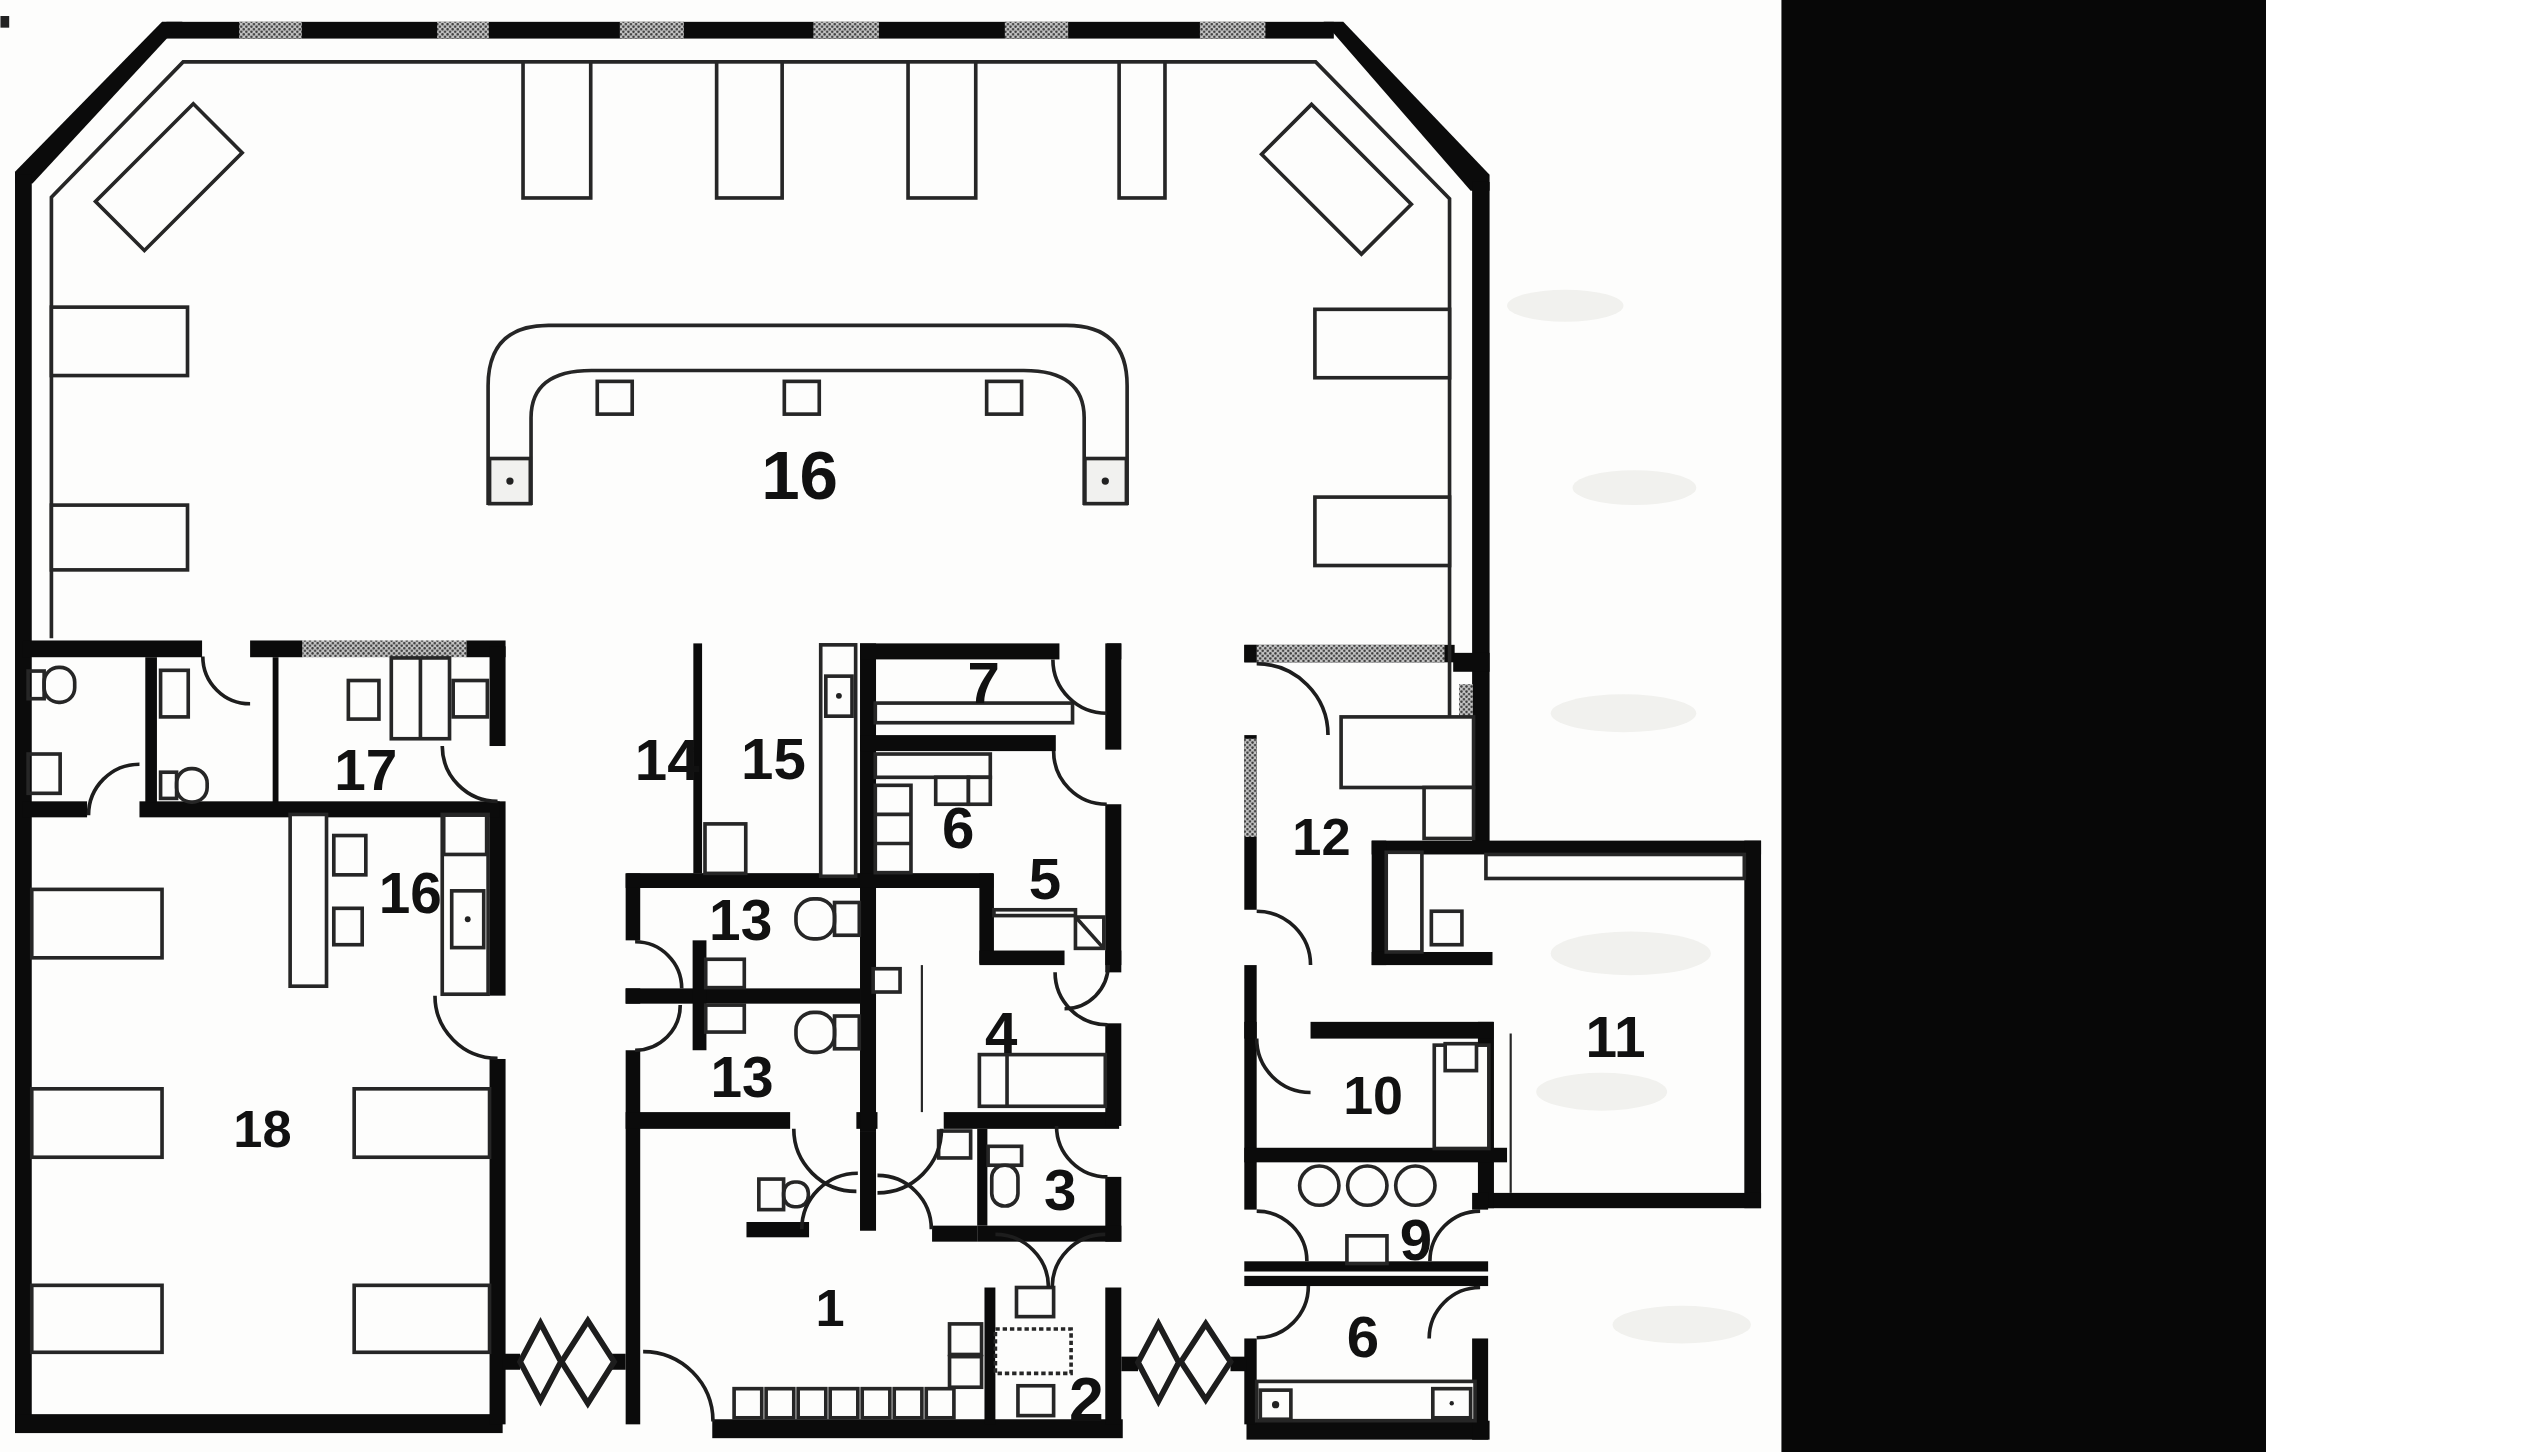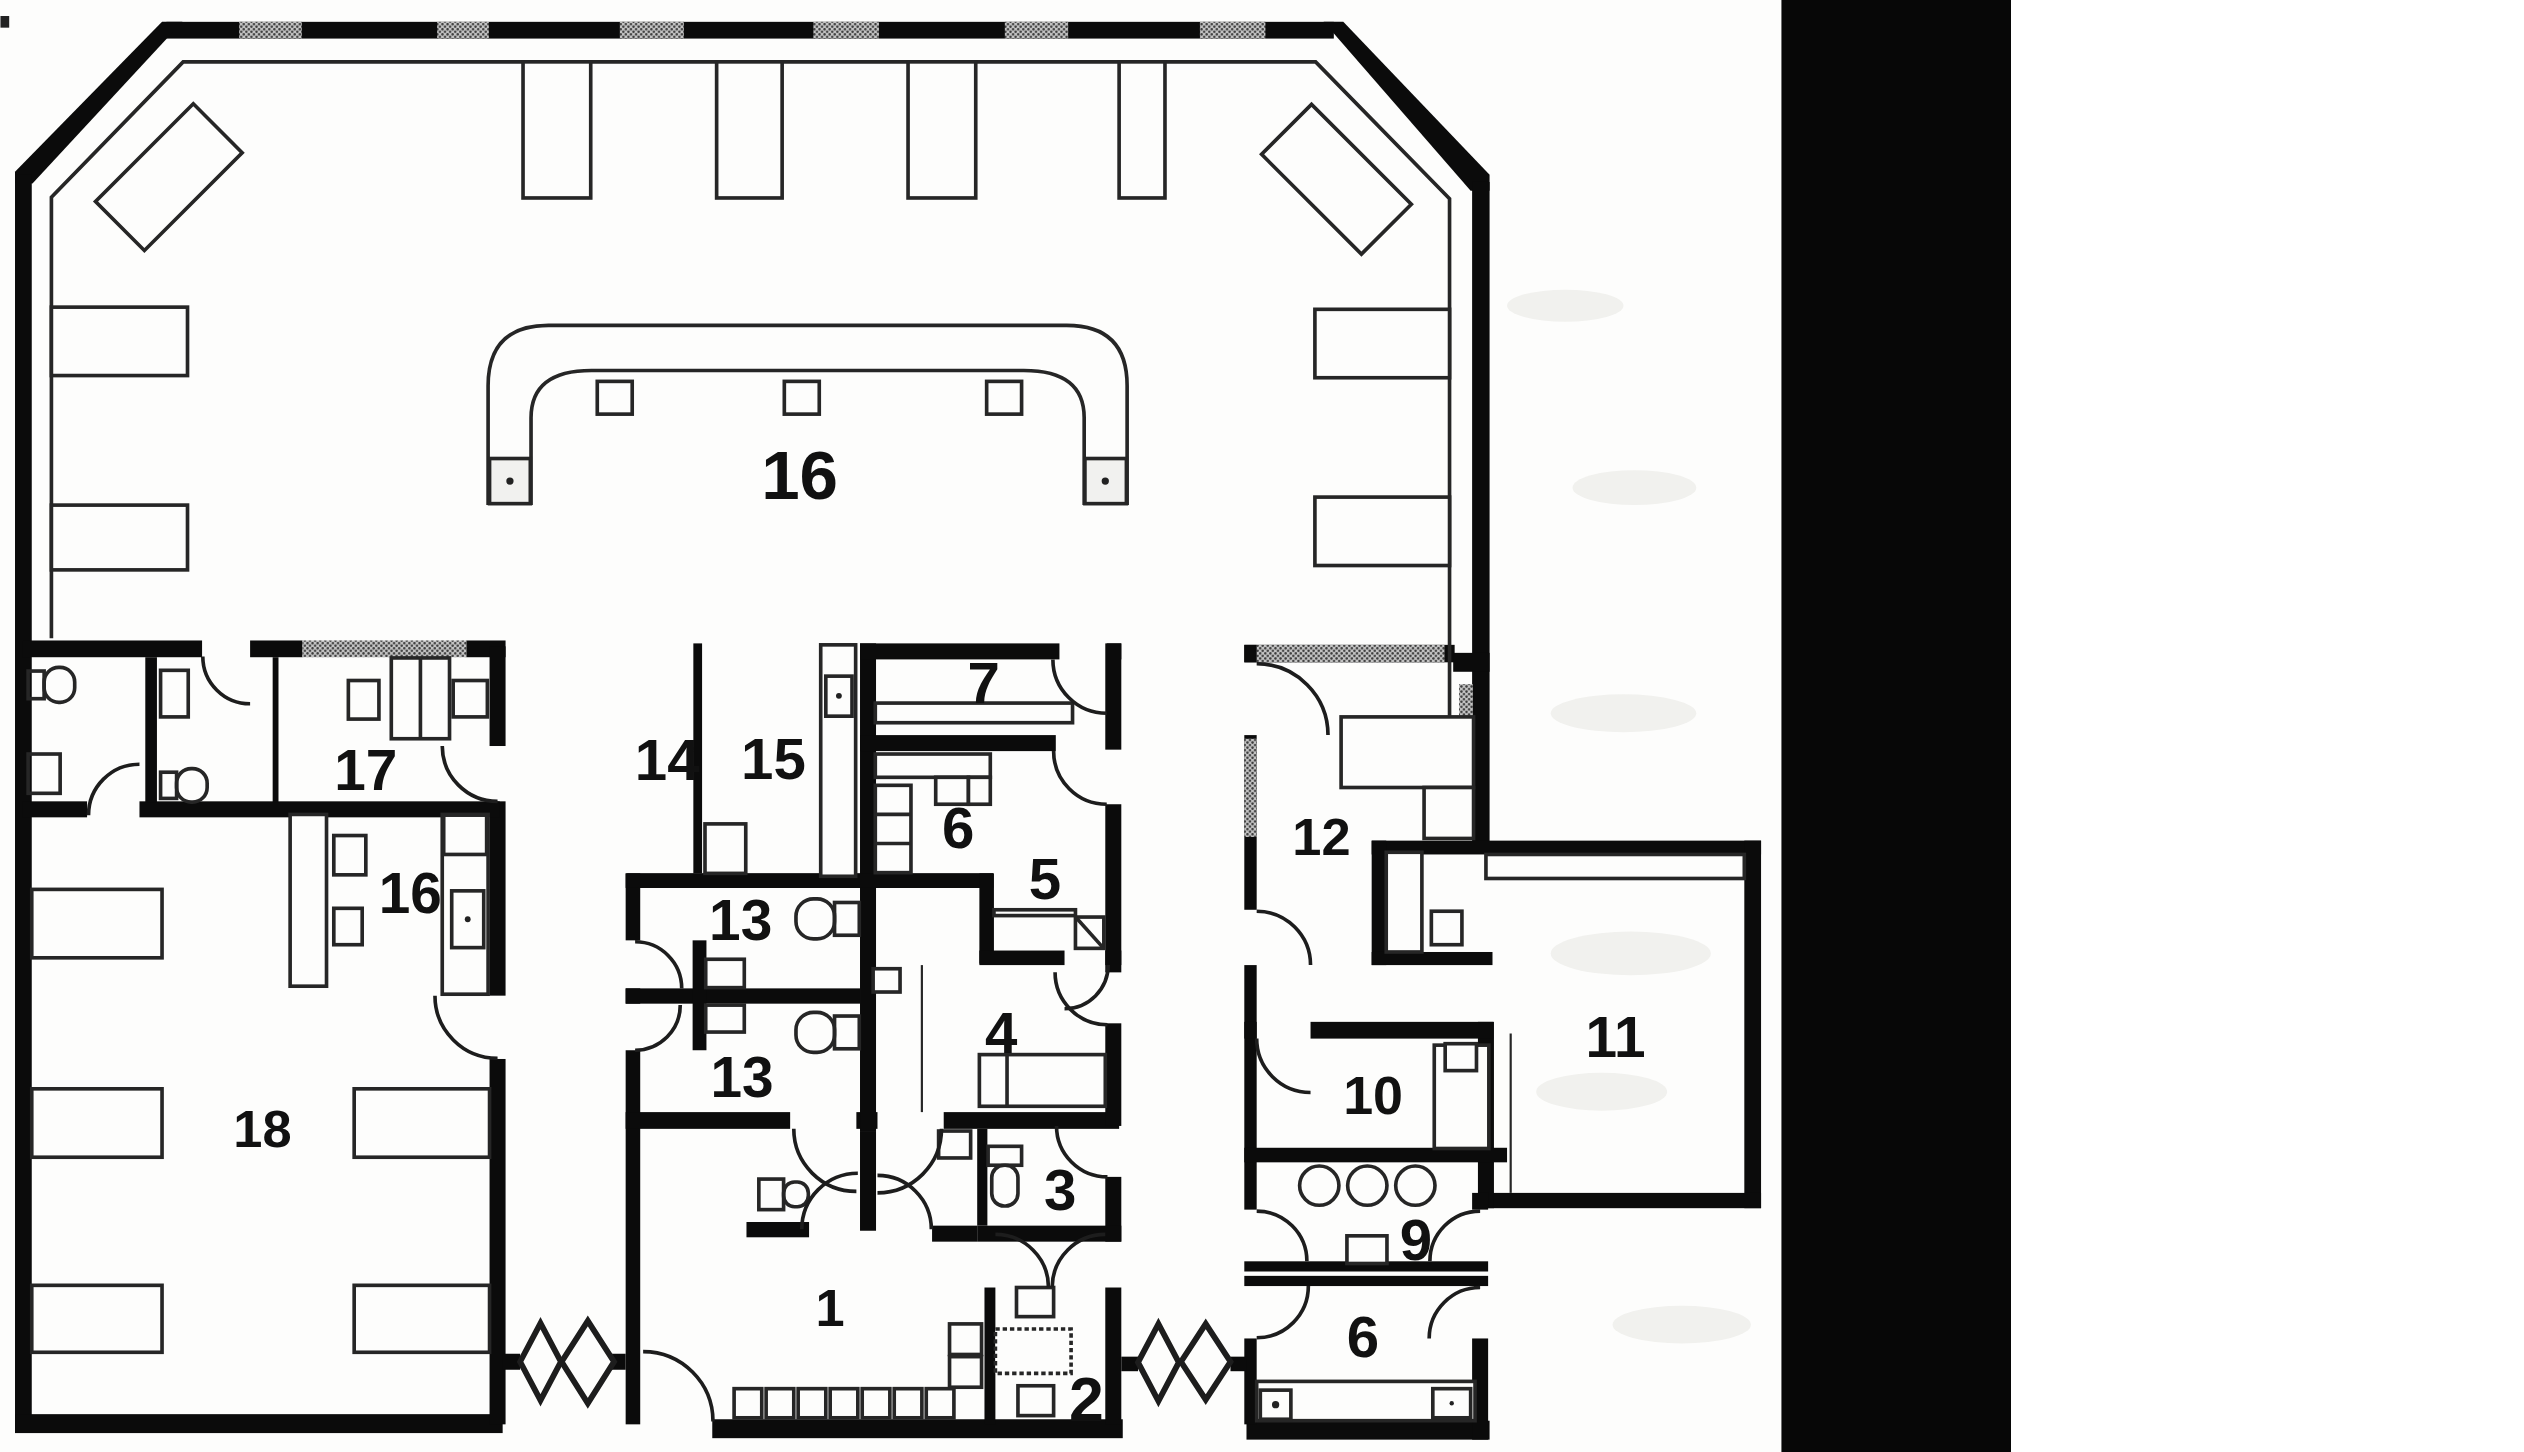--- a/index.html
+++ b/index.html
@@ -3,7 +3,7 @@
 <meta charset="utf-8">
 <style>
   html,body{margin:0;padding:0;background:#ffffff;}
-  #page{position:relative;width:2011px;height:1452px;background:#fdfdfc;overflow:hidden;}
+  #page{position:relative;width:2266px;height:1452px;background:#fdfdfc;overflow:hidden;}
   svg{position:absolute;left:0;top:0;}
   text{font-family:"Liberation Sans", sans-serif;font-weight:bold;fill:#111;}
 </style>

